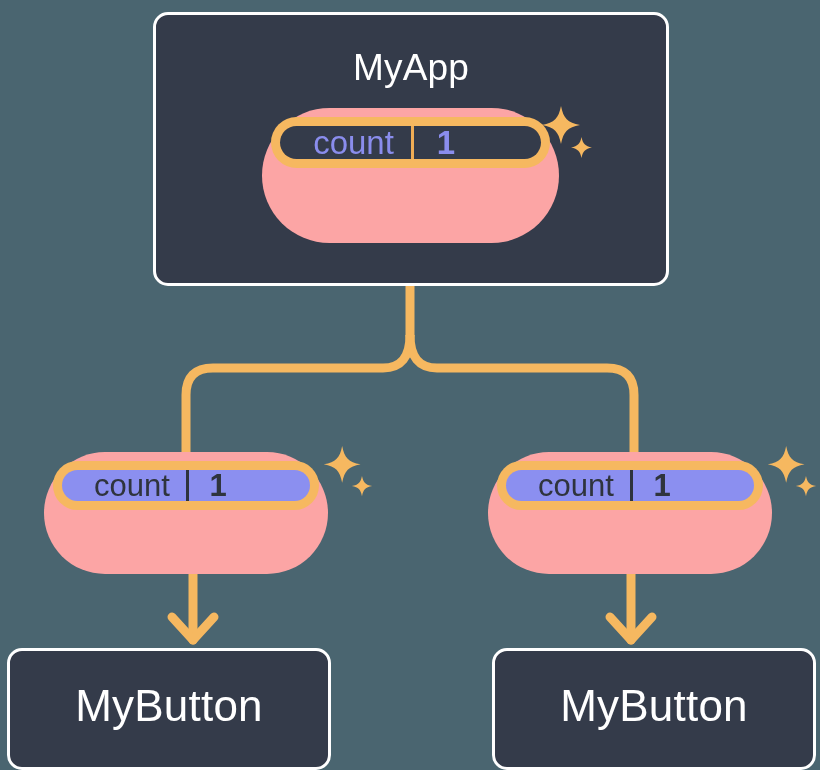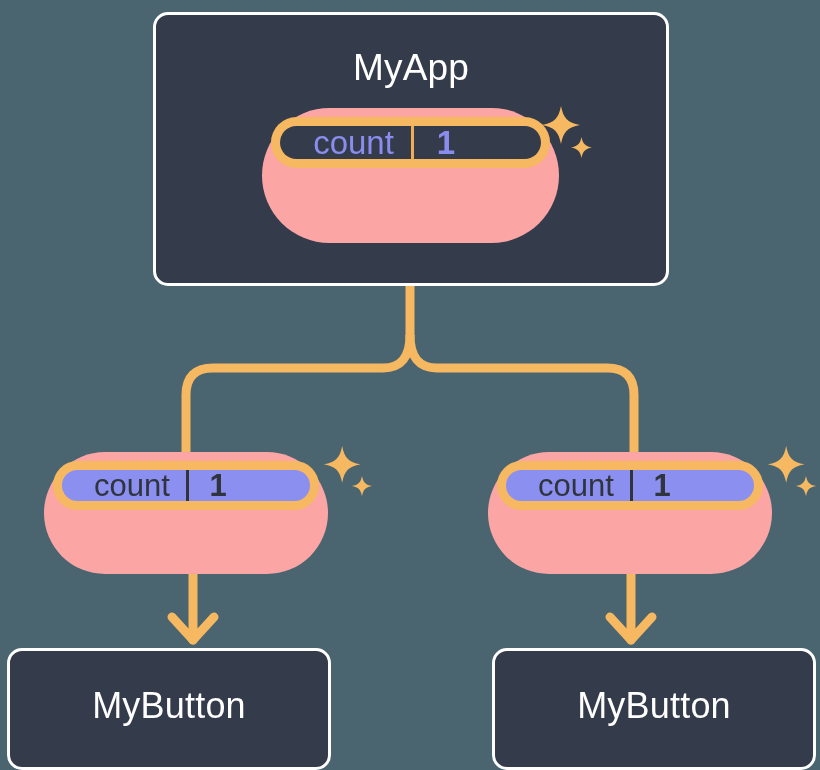--- a/index.html
+++ b/index.html
@@ -82,7 +82,7 @@
     border-bottom-right-radius: 15px;
   }
   .card-leaf .card-title {
-    font-size: 36px;
+    font-size: 44px;
     margin-top: -6px;
   }
 

